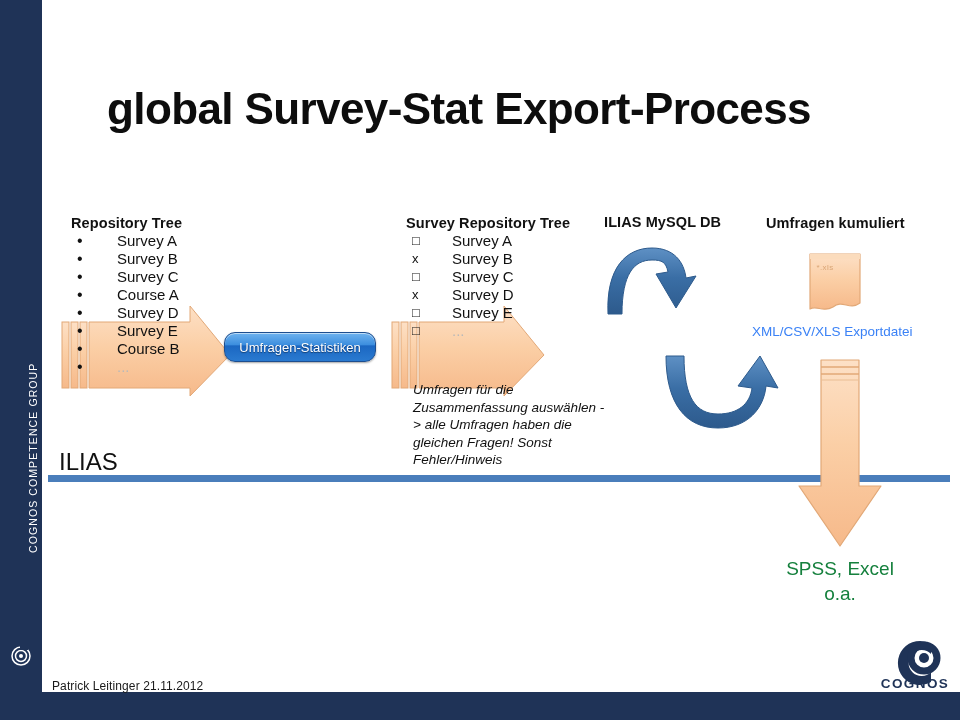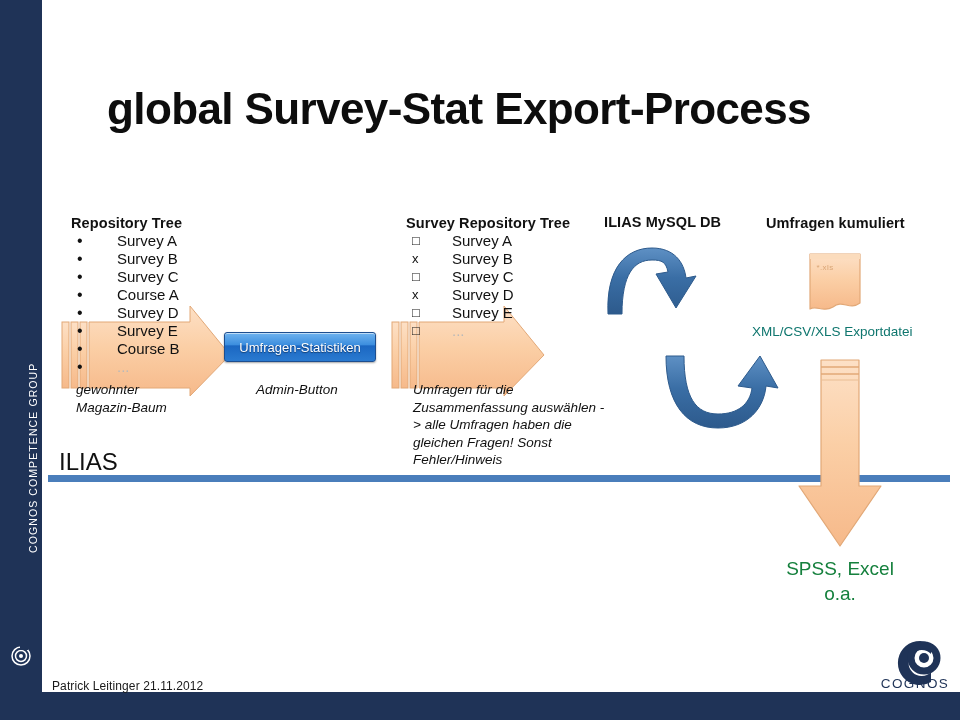--- a/index.html
+++ b/index.html
@@ -138,7 +138,7 @@
   
   .export-caption{
     position:absolute;left:752px;top:324px;width:180px;
-    font-size:13.5px;color:#0f766e;white-space:nowrap;
+    font-size:13.5px;color:#3b82f6;white-space:nowrap;
   }
 
   

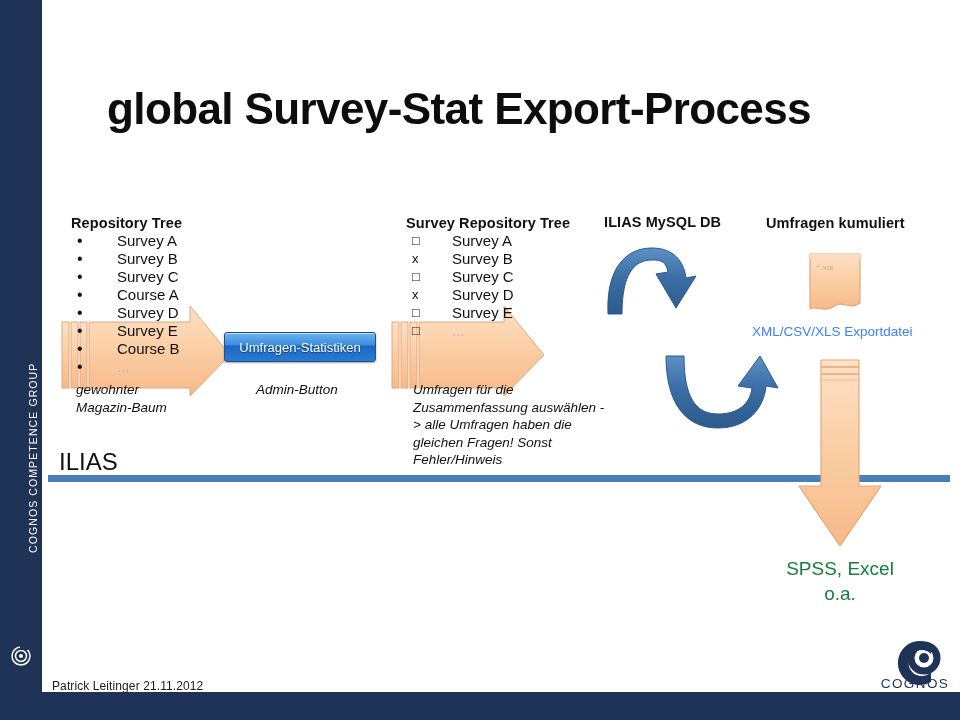--- a/index.html
+++ b/index.html
@@ -76,7 +76,7 @@
   
   .btn-3d{
     position:absolute;left:224px;top:332px;width:152px;height:30px;
-    border:1px solid #1d4e8f;border-radius:3px;
+    border:1px solid #1d4e8f;border-radius:11px;
     background:linear-gradient(to bottom,#6fb3ef 0%,#3c8ede 42%,#1b67c2 46%,#2a7ad0 100%);
     box-shadow:0 1px 2px rgba(0,0,0,.35), inset 0 1px 0 rgba(255,255,255,.55);
     display:flex;align-items:center;justify-content:center;

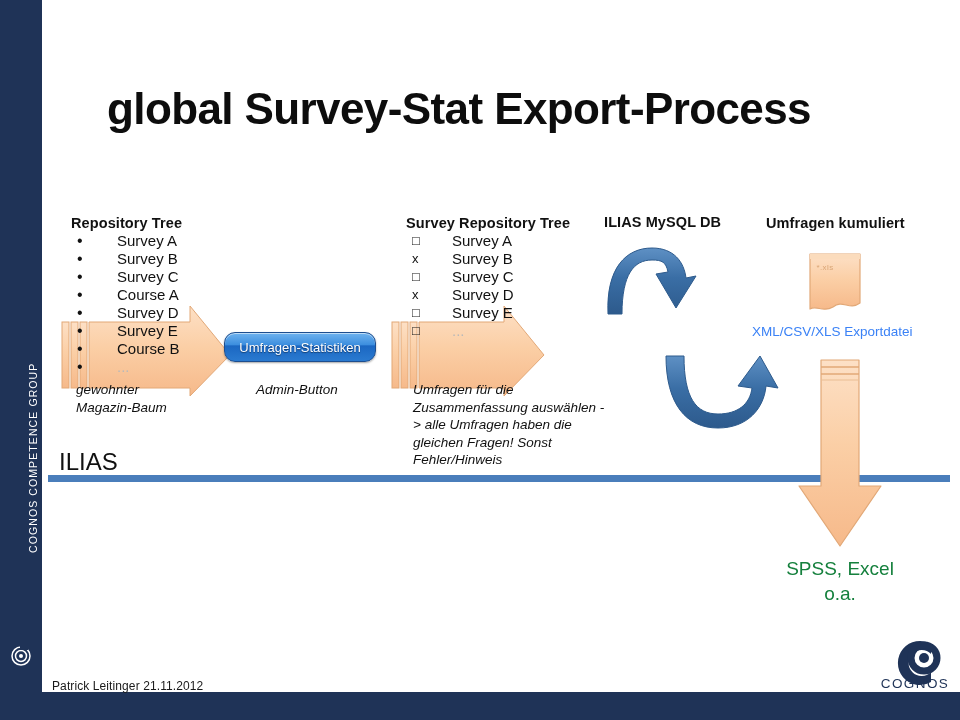--- a/index.html
+++ b/index.html
@@ -275,8 +275,6 @@
 
   <div class="btn-3d">Umfragen-Statistiken</div>
 
-  <div class="caption" id="cap-left" style="white-space:pre-line;">gewohnter
-Magazin-Baum</div>
   <div class="caption" id="cap-mid">Admin-Button</div>
   <div class="caption" id="cap-right">Umfragen für die Zusammenfassung auswählen -&gt; alle Umfragen haben die gleichen Fragen! Sonst Fehler/Hinweis</div>
 

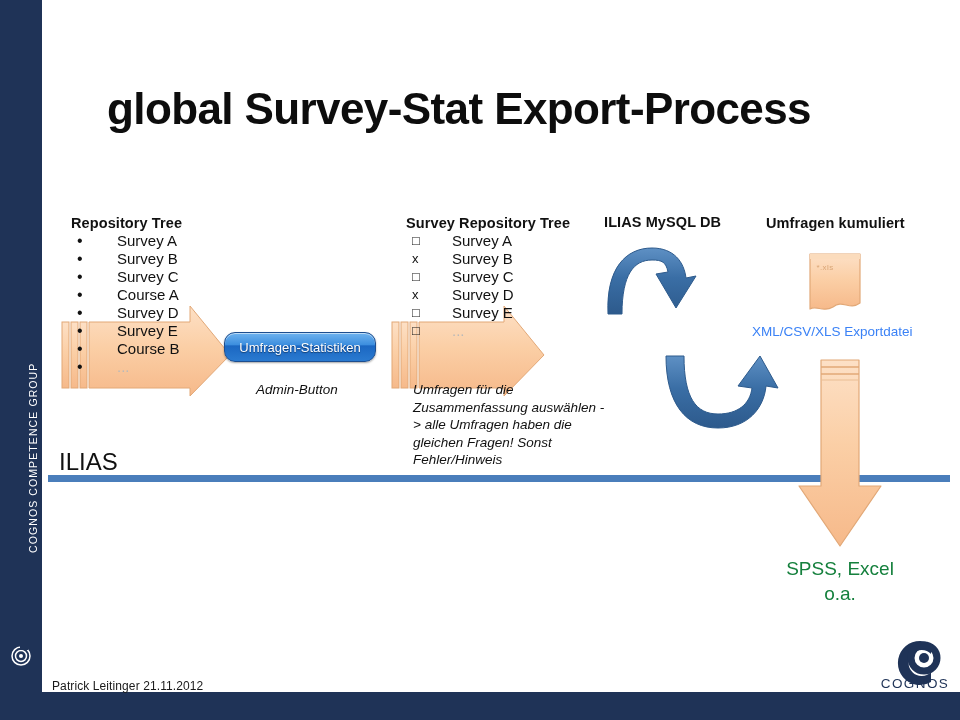--- a/index.html
+++ b/index.html
@@ -275,7 +275,6 @@
 
   <div class="btn-3d">Umfragen-Statistiken</div>
 
-  <div class="caption" id="cap-mid">Admin-Button</div>
   <div class="caption" id="cap-right">Umfragen für die Zusammenfassung auswählen -&gt; alle Umfragen haben die gleichen Fragen! Sonst Fehler/Hinweis</div>
 
   <div class="ilias-label">ILIAS</div>

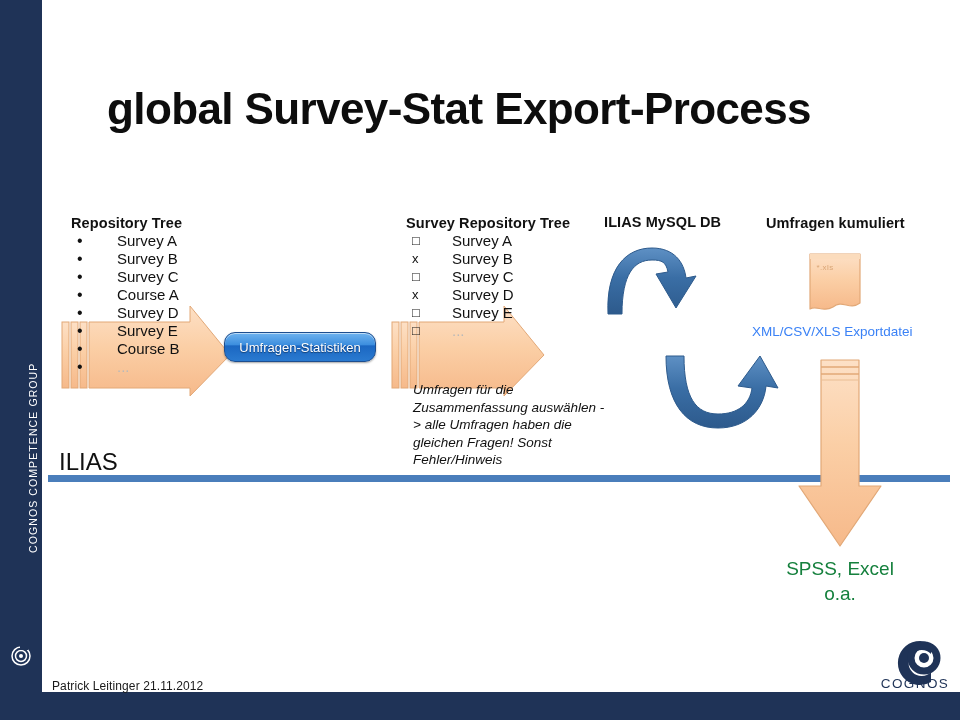--- a/index.html
+++ b/index.html
@@ -158,7 +158,7 @@
   .cognos-logo{position:absolute;left:884px;top:632px;width:62px;height:62px;}
   .cognos-word{
     position:absolute;left:876px;top:676px;width:78px;text-align:center;
-    font-size:13.5px;color:#1f3357;letter-spacing:1.4px;font-weight:400;
+    font-size:13.5px;color:#1f3357;letter-spacing:1.4px;font-weight:700;
   }
   svg{display:block;overflow:visible;}
 </style>

